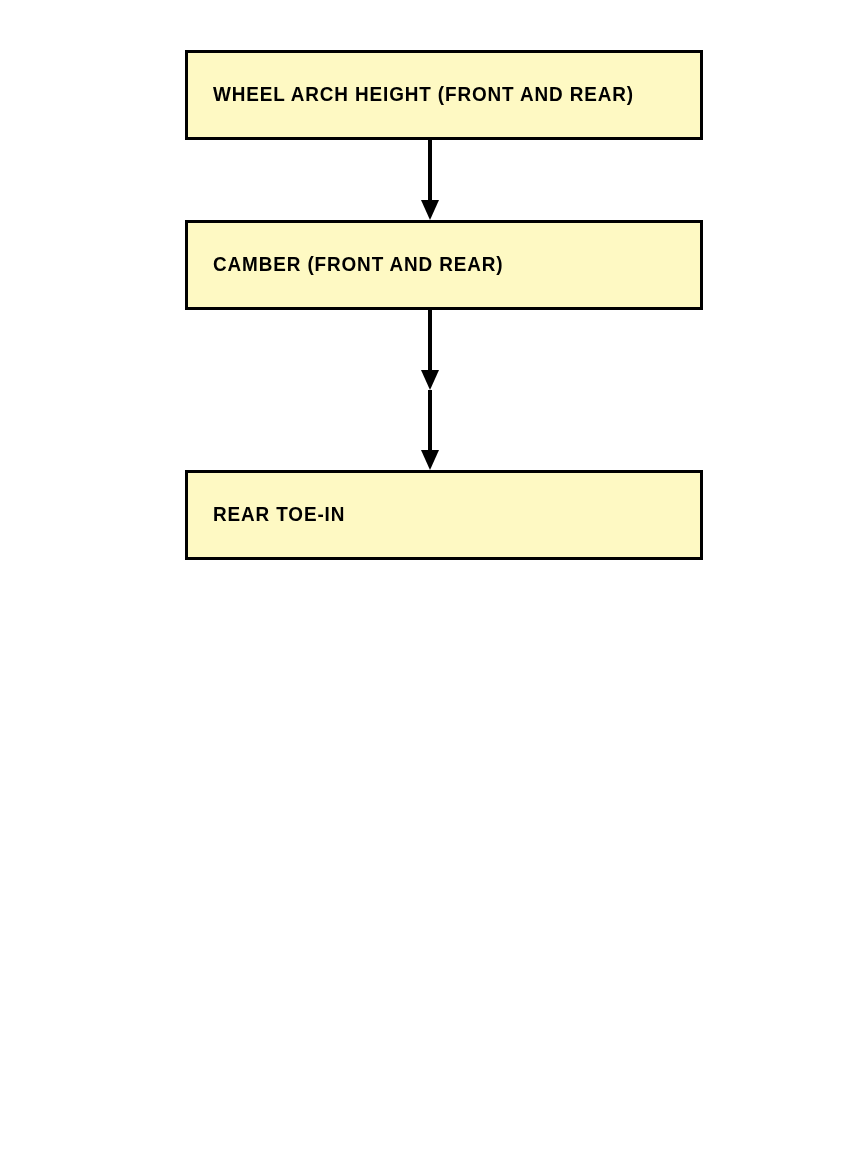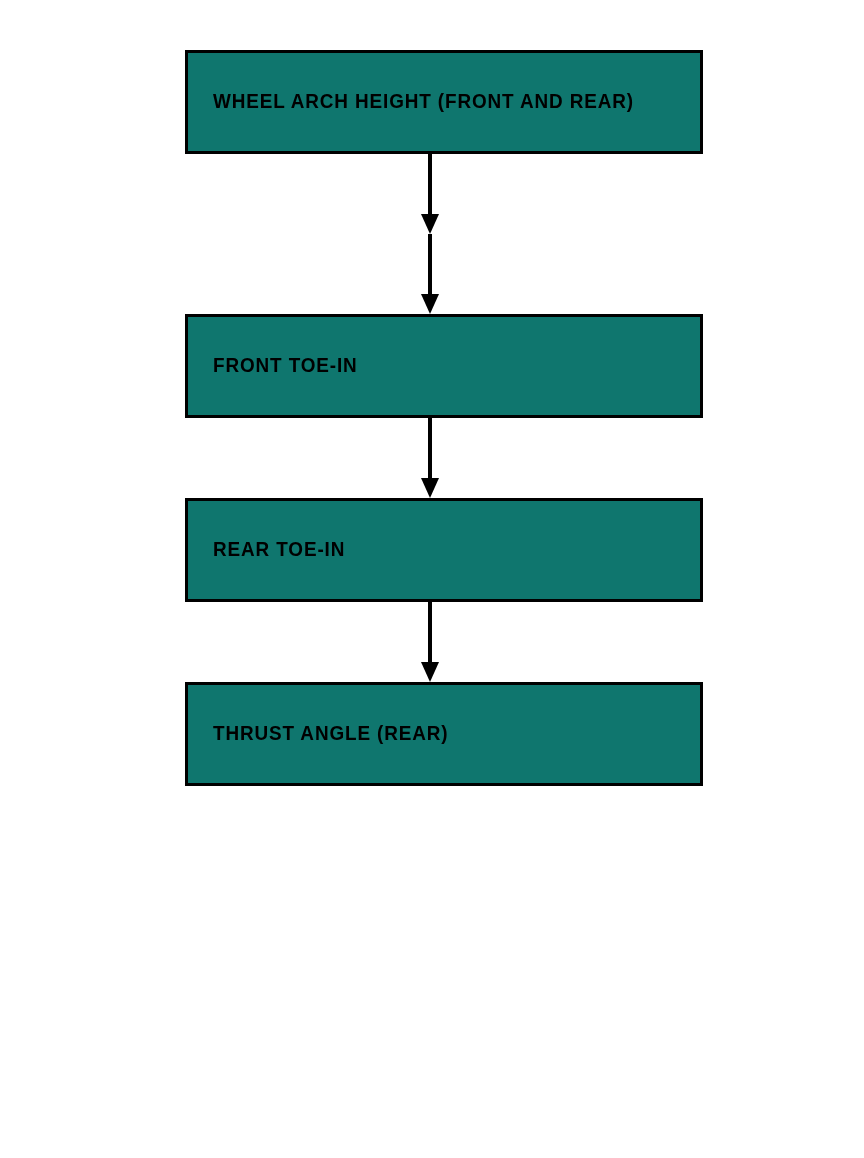--- a/index.html
+++ b/index.html
@@ -27,8 +27,8 @@
   .node-box {
     box-sizing: border-box;
     border: 3px solid #000000;
-    background: #0f766e;
-    height: 104px;
+    background: #fef9c3;
+    height: 90px;
     display: flex;
     align-items: center;
     padding-left: 25px;

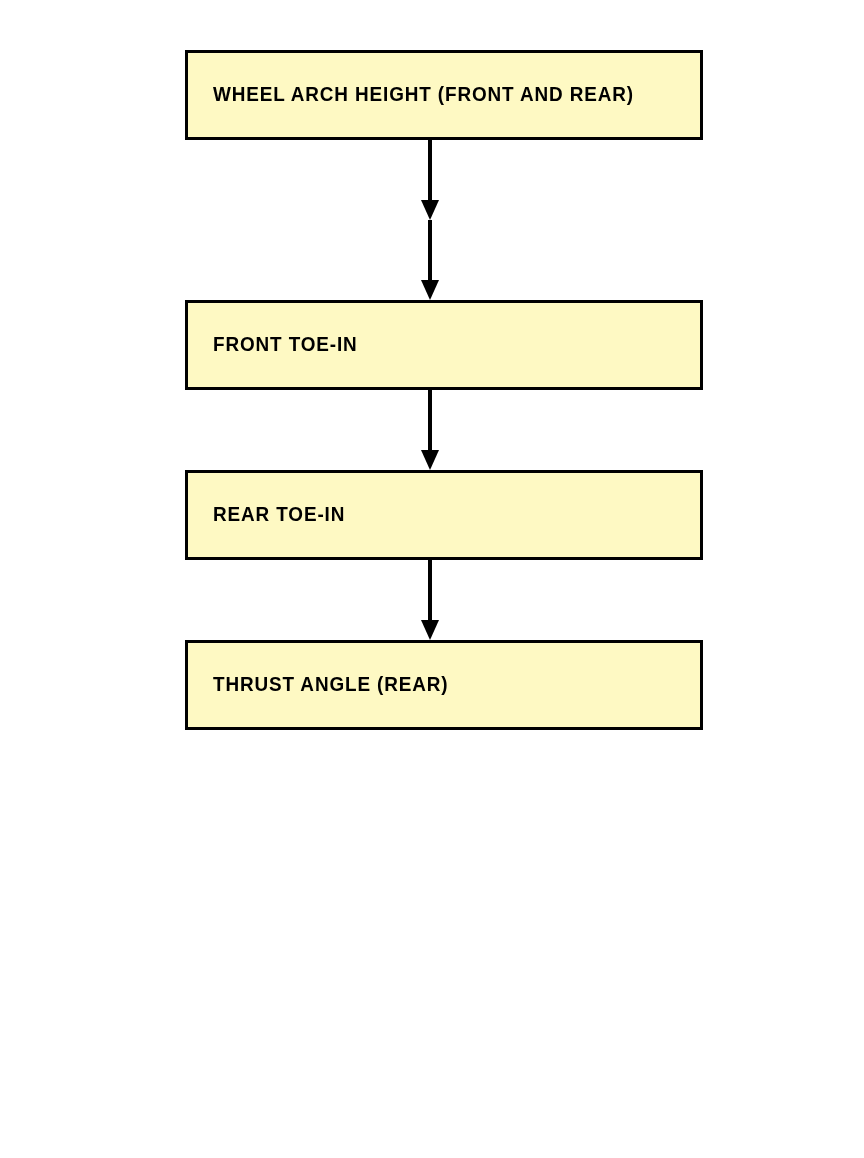--- a/index.html
+++ b/index.html
@@ -91,6 +91,9 @@
     </div>
 
     <div class="flow-node">
+      <div class="node-box">
+        <span class="node-label">CAMBER (FRONT AND REAR)</span>
+      </div>
       <div class="connector">
         <div class="shaft"></div>
         <div class="head"></div>

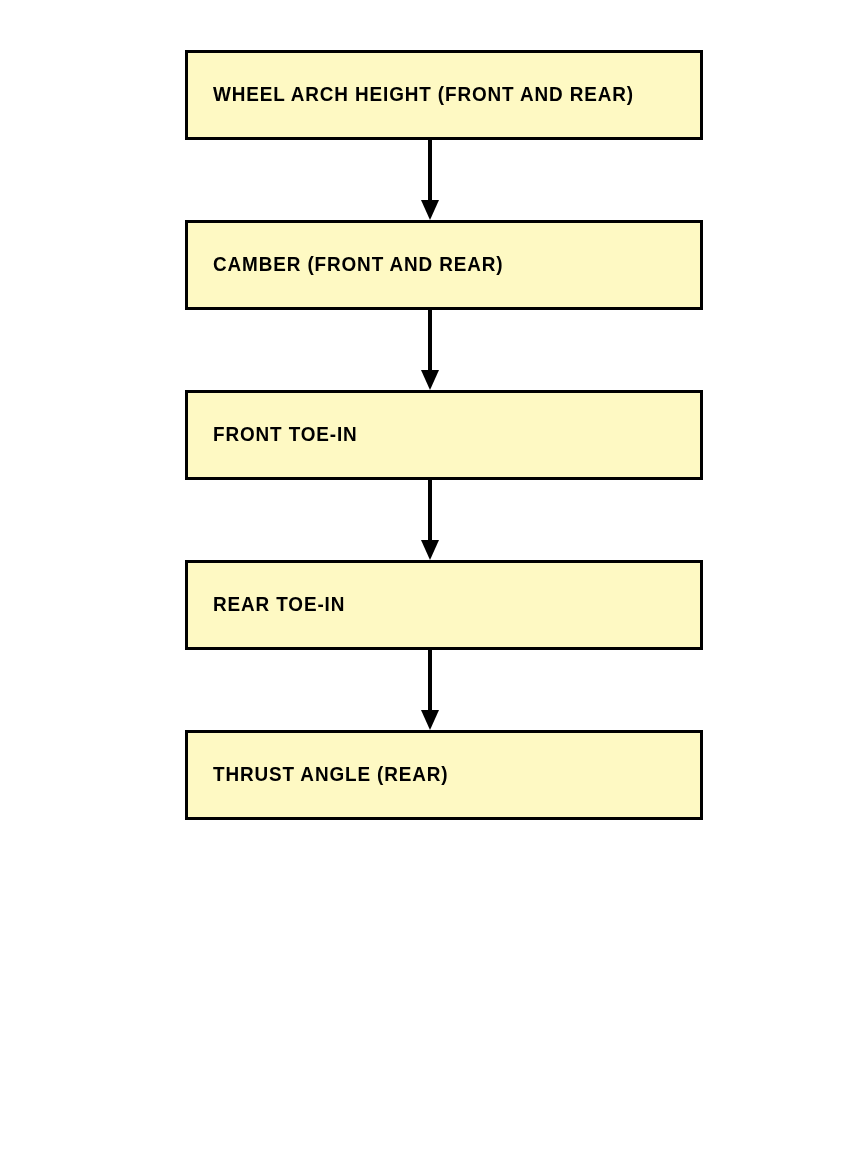--- a/index.html
+++ b/index.html
@@ -103,9 +103,6 @@
 
 
     <div class="flow-node">
-      <div class="node-box">
-        <span class="node-label">FRONT TOE-IN</span>
-      </div>
       <div class="connector">
         <div class="shaft"></div>
         <div class="head"></div>

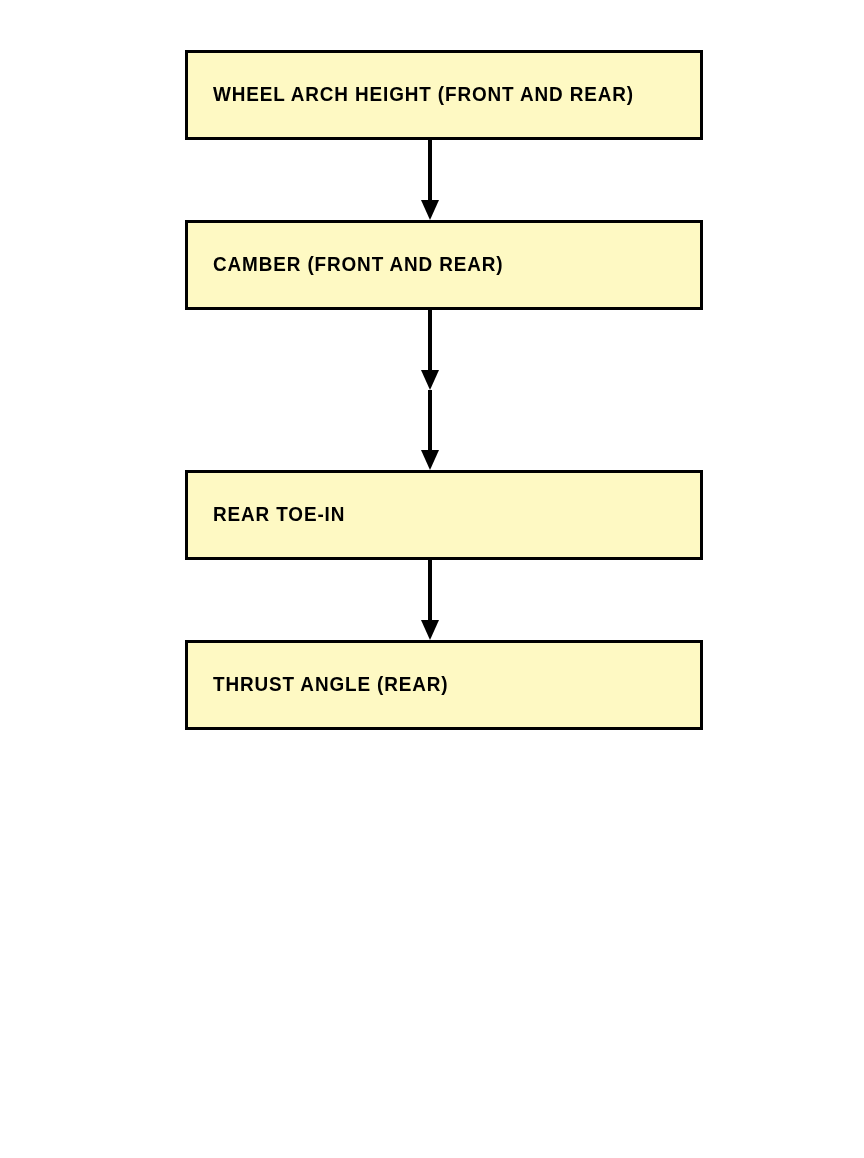--- a/index.html
+++ b/index.html
@@ -119,12 +119,6 @@
       </div>
     </div>
 
-    <div class="flow-node">
-      <div class="node-box">
-        <span class="node-label">THRUST ANGLE (REAR)</span>
-      </div>
-
-    </div>
 
   </div>
 </div>

